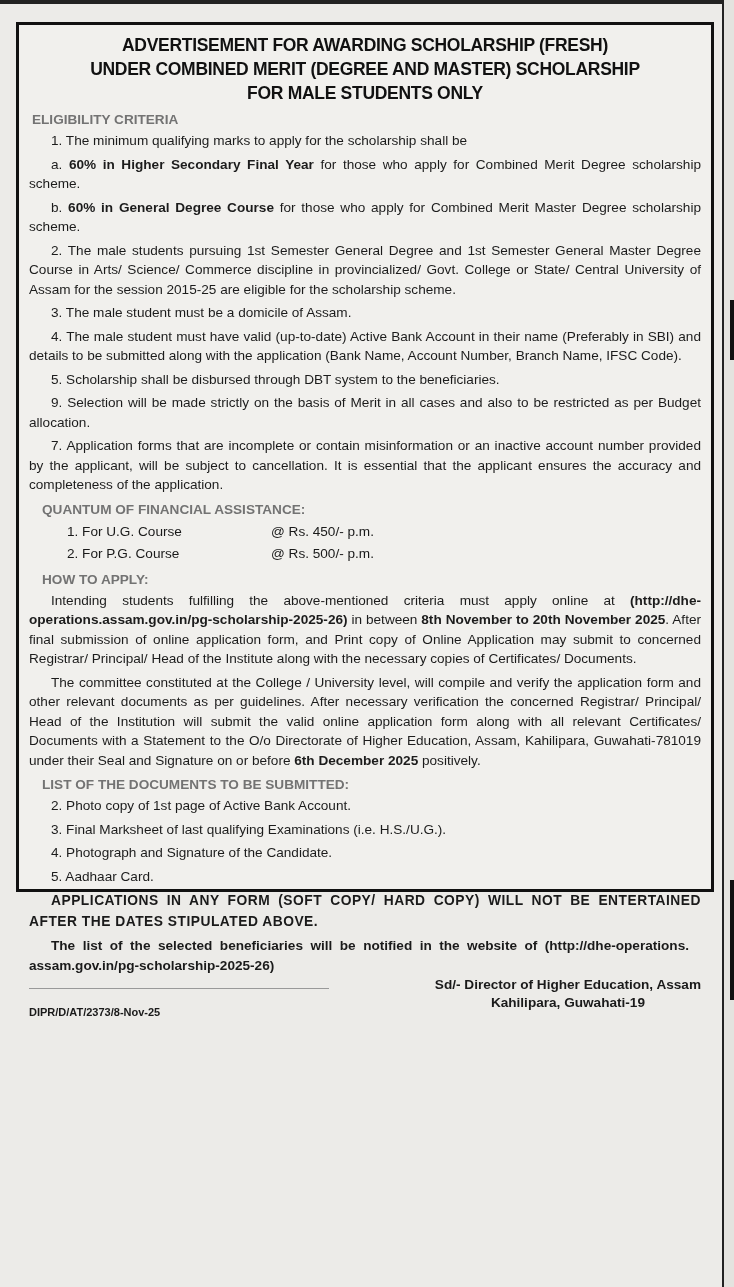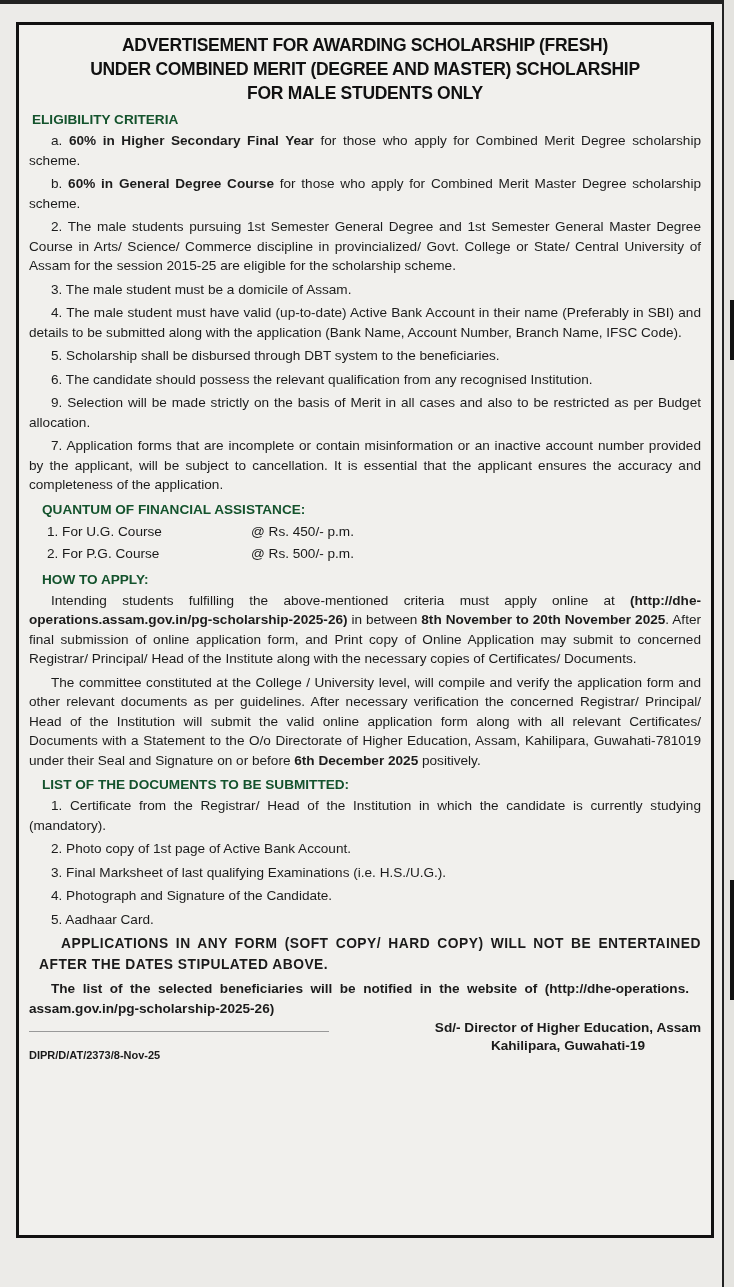--- a/index.html
+++ b/index.html
@@ -22,7 +22,7 @@
       position: absolute; left: 6px; width: 6px; background: #111;
     }
     .ad-box {
-      position: absolute; left: 16px; top: 22px; width: 698px; height: 1216px;
+      position: absolute; left: 16px; top: 22px; width: 698px; height: 870px;
       border: 3px solid #111; box-sizing: border-box;
       background: #f1f0ed;
     }

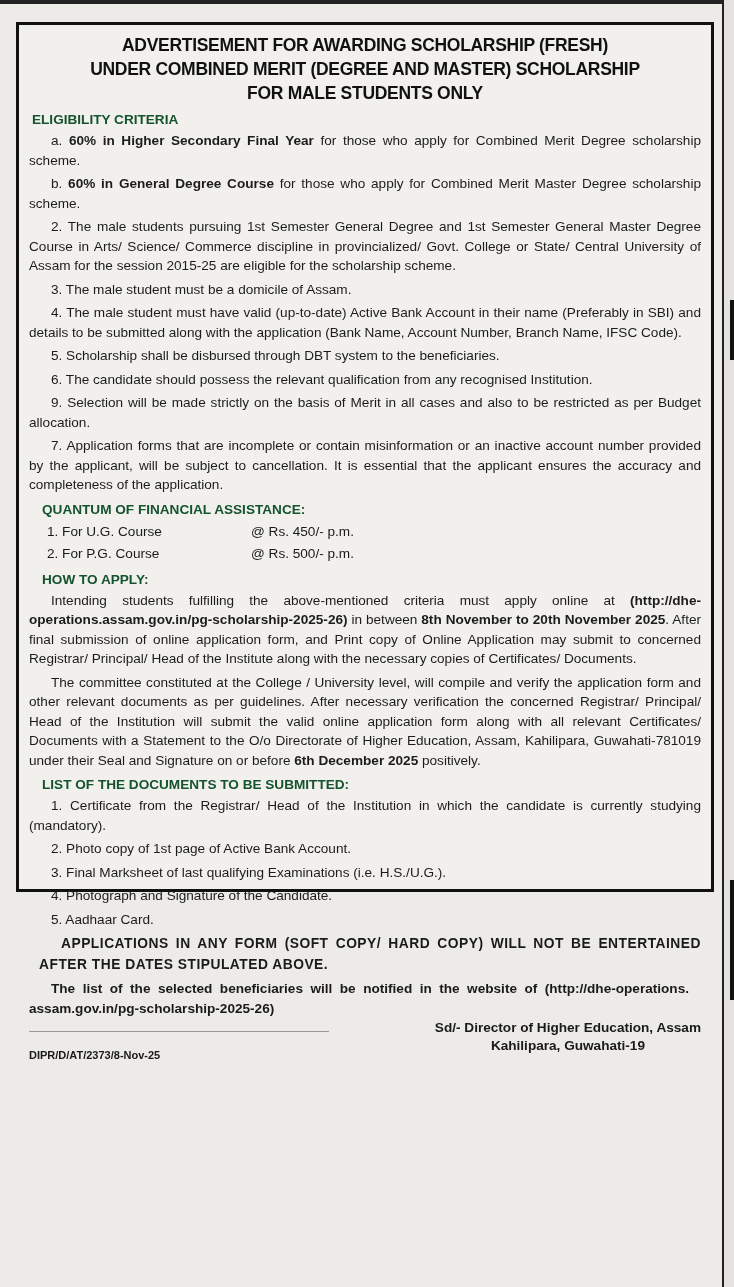--- a/index.html
+++ b/index.html
@@ -34,7 +34,7 @@
     }
     .section-head {
       font-weight: bold; font-size: 13.6px; margin: 4px 0 0 13px;
-      line-height: 22px; color: #14532d;
+      line-height: 22px; color: #737373;
     }
     .para {
       font-size: 13.6px; line-height: 19.5px; text-align: justify;

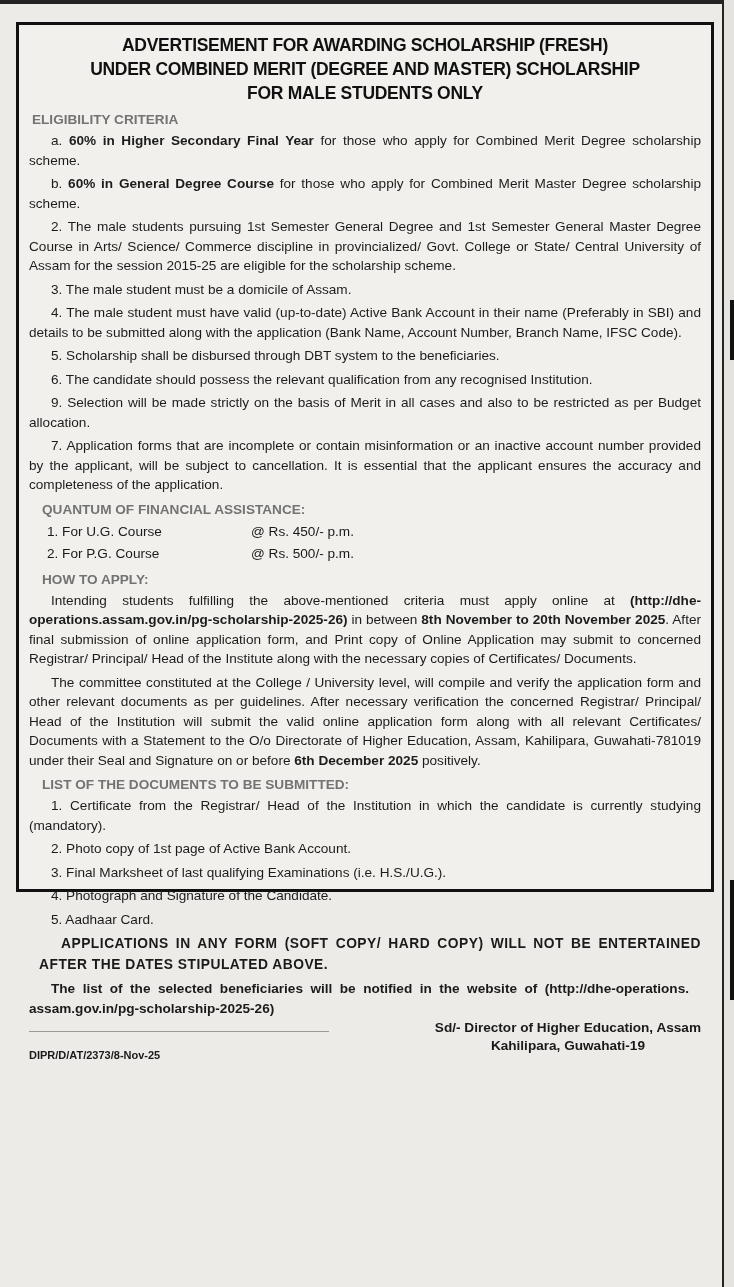--- a/index.html
+++ b/index.html
@@ -83,6 +83,7 @@
     </div>
 
     <div class="section-head" style="margin-left:3px">ELIGIBILITY CRITERIA</div>
+    <p class="para">1. The minimum qualifying marks to apply for the scholarship shall be</p>
     <p class="para"><span>a. </span><b>60% in Higher Secondary Final Year</b><span> for those who apply for Combined Merit Degree scholarship scheme.</span></p>
     <p class="para"><span>b. </span><b>60% in General Degree Course</b><span> for those who apply for Combined Merit Master Degree scholarship scheme.</span></p>
     <p class="para">2. The male students pursuing 1st Semester General Degree and 1st Semester General Master Degree Course in Arts/ Science/ Commerce discipline in provincialized/ Govt. College or State/ Central University of Assam for the session 2015-25 are eligible for the scholarship scheme.</p>

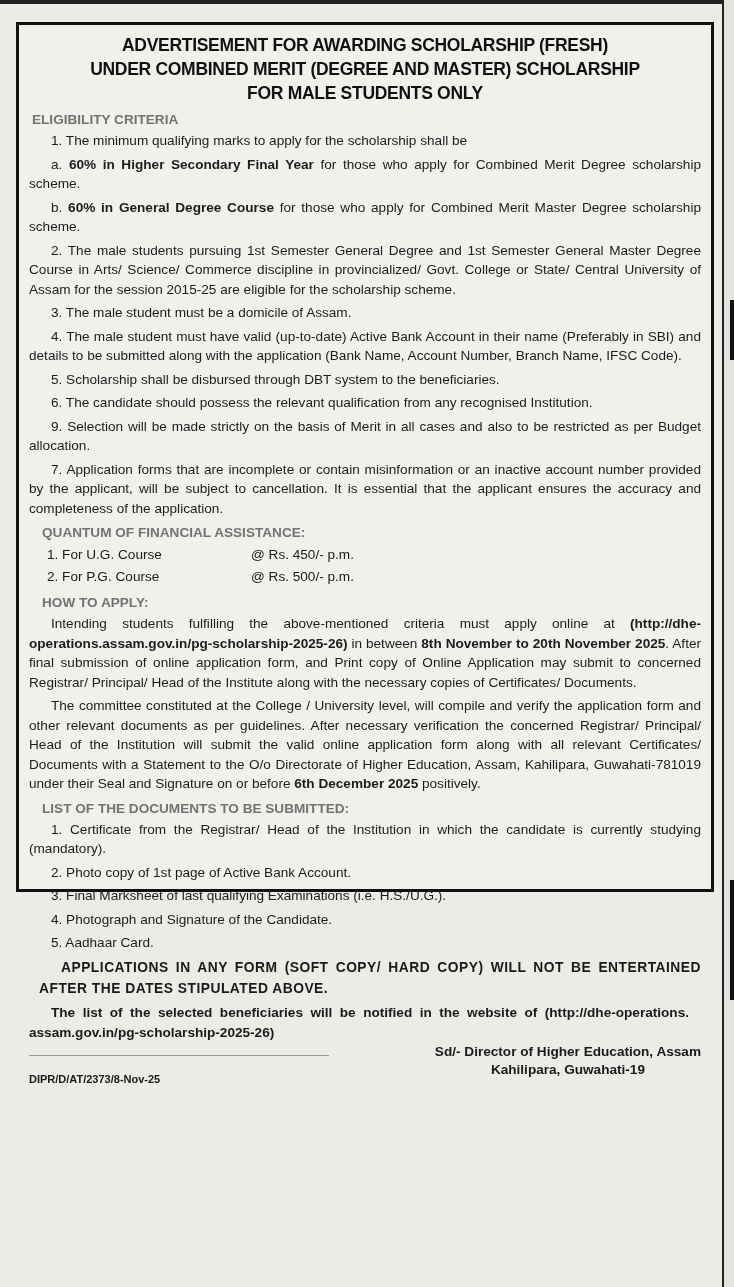--- a/index.html
+++ b/index.html
@@ -90,7 +90,6 @@
     <p class="para">3. The male student must be a domicile of Assam.</p>
     <p class="para">4. The male student must have valid (up-to-date) Active Bank Account in their name (Preferably in SBI) and details to be submitted along with the application (Bank Name, Account Number, Branch Name, IFSC Code).</p>
     <p class="para">5. Scholarship shall be disbursed through DBT system to the beneficiaries.</p>
-    <p class="para">6. The candidate should possess the relevant qualification from any recognised Institution.</p>
     <p class="para">9. Selection will be made strictly on the basis of Merit in all cases and also to be restricted as per Budget allocation.</p>
     <p class="para">7. Application forms that are incomplete or contain misinformation or an inactive account number provided by the applicant, will be subject to cancellation. It is essential that the applicant ensures the accuracy and completeness of the application.</p>
 

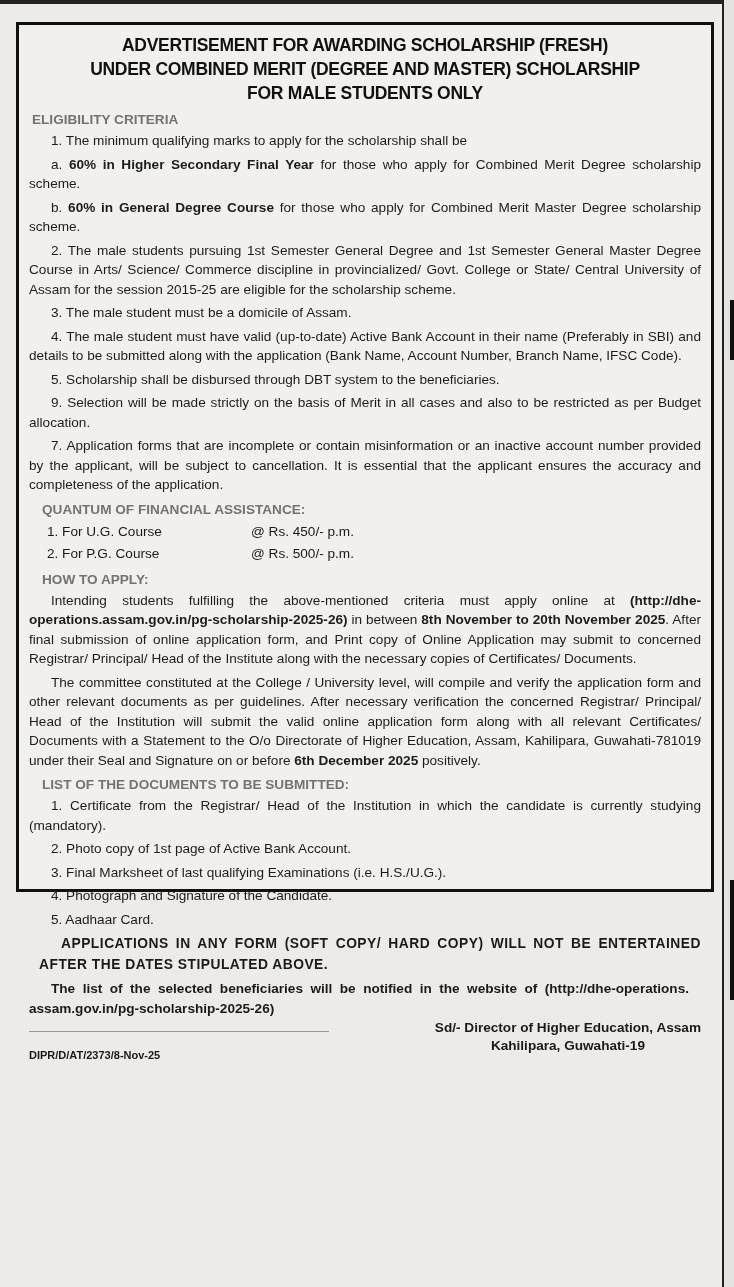--- a/index.html
+++ b/index.html
@@ -41,7 +41,7 @@
       text-indent: 22px; margin: 0 0 4px 0; color: #1c1c1c;
     }
     .para b { font-weight: bold; }
-    .quantum-row { display: flex; font-size: 13.6px; line-height: 22px; margin-left: 18px; }
+    .quantum-row { display: flex; font-size: 13.6px; line-height: 22px; margin-left: 38px; }
     .quantum-row .q-label { width: 204px; }
     .warn {
       font-weight: bold; font-size: 13.8px; line-height: 21px;

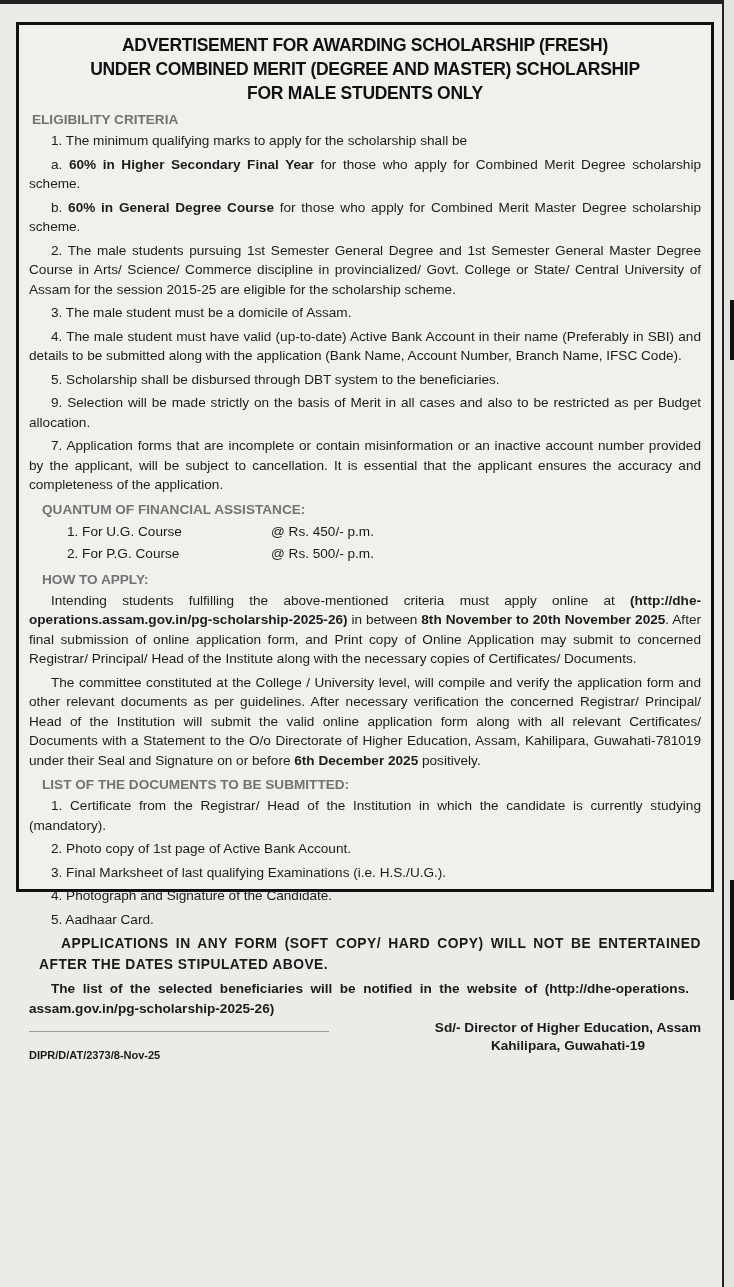--- a/index.html
+++ b/index.html
@@ -108,7 +108,6 @@
     <p class="para"><span>The committee constituted at the College / University level, will compile and verify the application form and other relevant documents as per guidelines. After necessary verification the concerned Registrar/ Principal/ Head of the Institution will submit the valid online application form along with all relevant Certificates/ Documents with a Statement to the O/o Directorate of Higher Education, Assam, Kahilipara, Guwahati-781019 under their Seal and Signature on or before </span><b>6th December 2025</b><span> positively.</span></p>
 
     <div class="section-head">LIST OF THE DOCUMENTS TO BE SUBMITTED:</div>
-    <p class="para">1. Certificate from the Registrar/ Head of the Institution in which the candidate is currently studying (mandatory).</p>
     <p class="para">2. Photo copy of 1st page of Active Bank Account.</p>
     <p class="para">3. Final Marksheet of last qualifying Examinations (i.e. H.S./U.G.).</p>
     <p class="para">4. Photograph and Signature of the Candidate.</p>

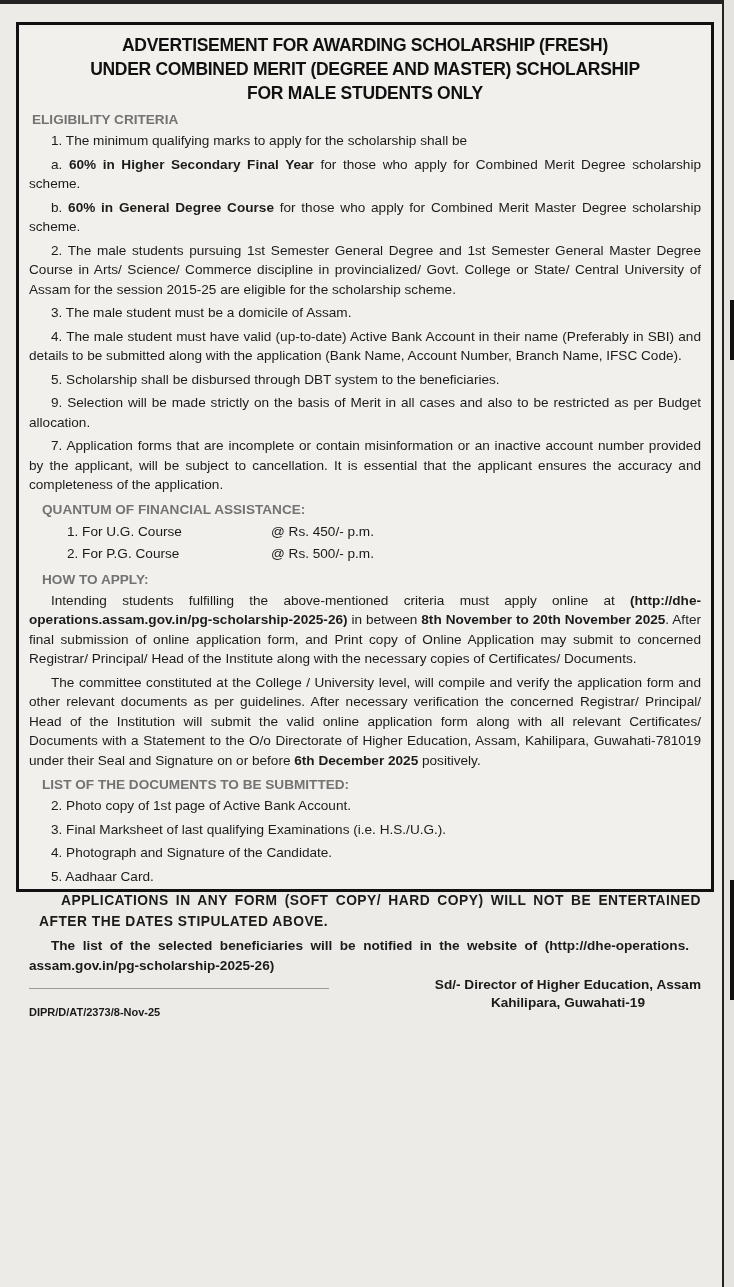--- a/index.html
+++ b/index.html
@@ -45,7 +45,7 @@
     .quantum-row .q-label { width: 204px; }
     .warn {
       font-weight: bold; font-size: 13.8px; line-height: 21px;
-      text-align: justify; text-indent: 22px; letter-spacing: 0.5px; margin: 2px 0 4px 10px;
+      text-align: justify; text-indent: 22px; letter-spacing: 0.5px; margin: 2px 0 4px 0;
     }
     .notice {
       font-weight: bold; font-size: 13.6px; line-height: 20px; text-align: justify;

